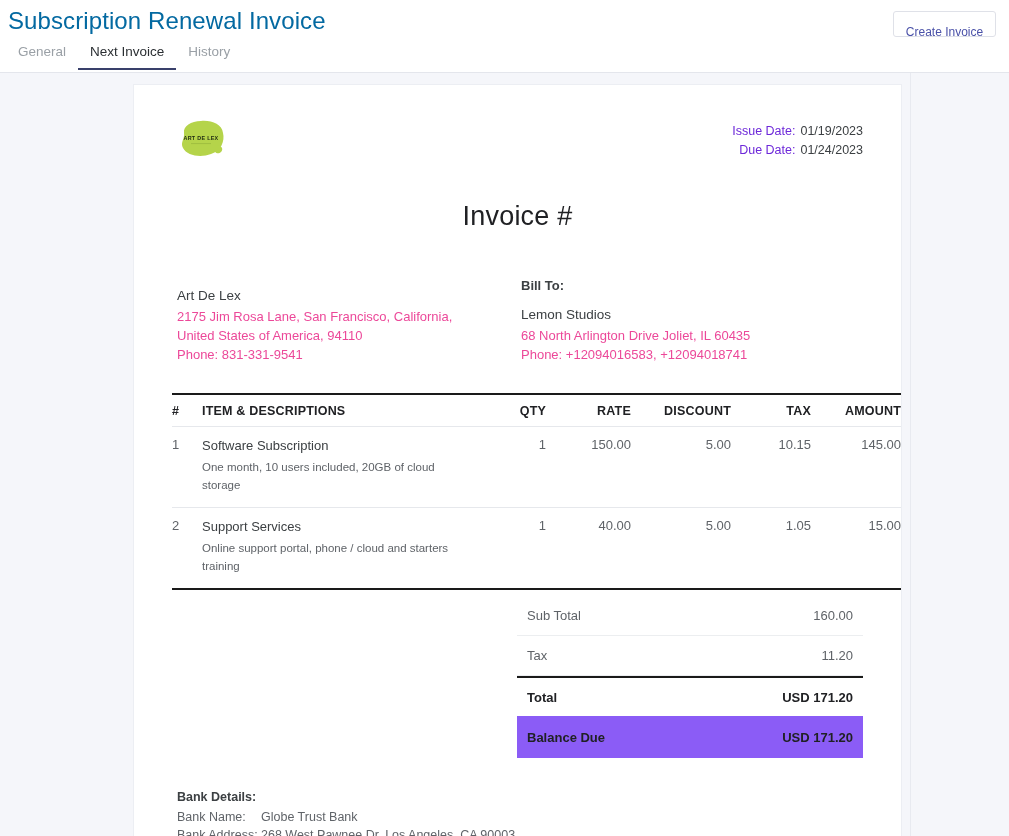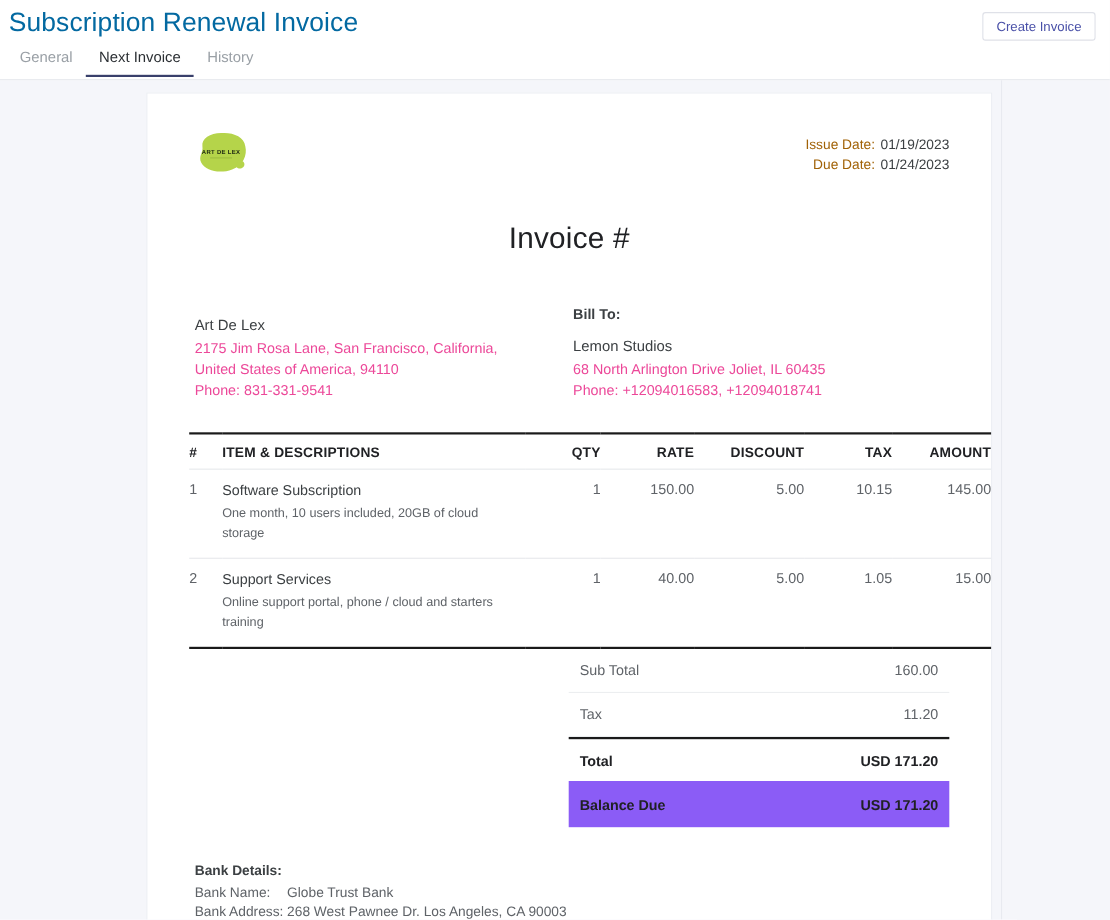--- a/index.html
+++ b/index.html
@@ -86,7 +86,7 @@
     font-family: inherit;
     cursor: pointer;
     line-height: 24px;
-    padding: 0;
+    padding: 8px;
   }
 
   

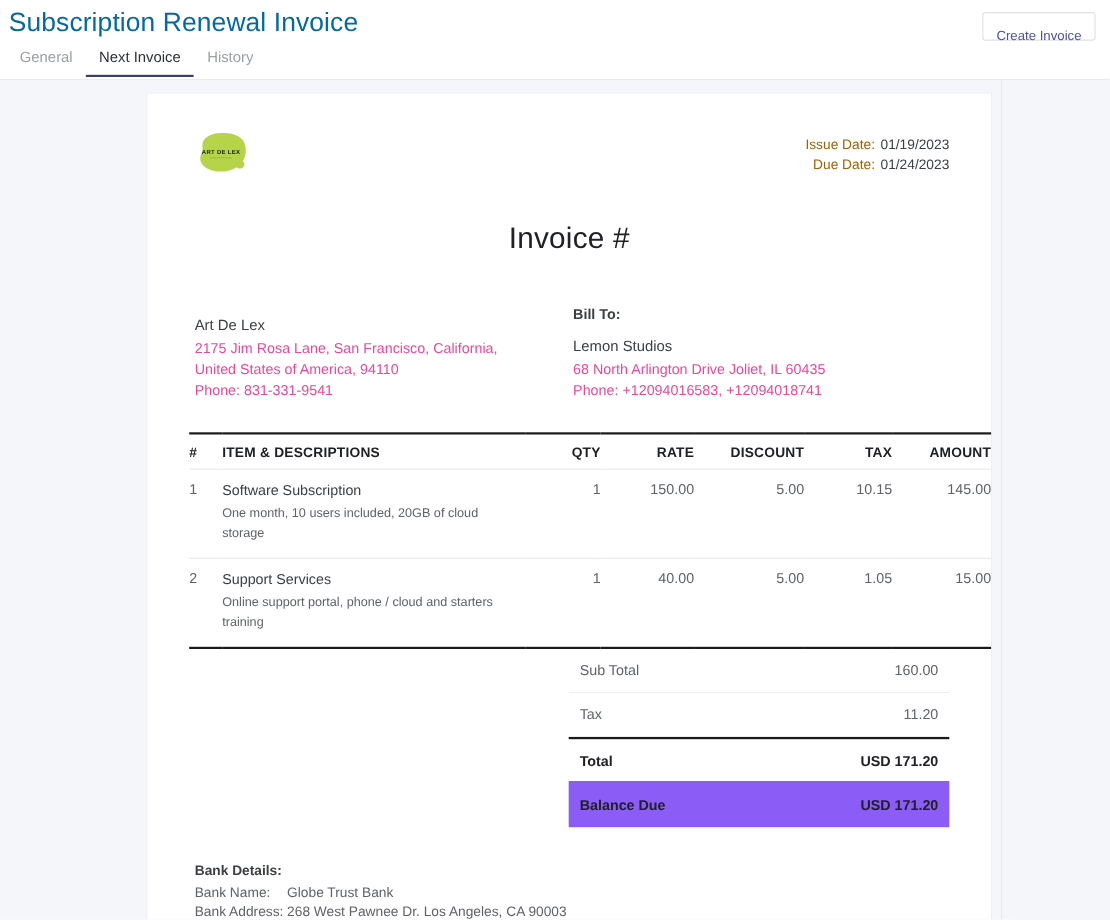--- a/index.html
+++ b/index.html
@@ -143,7 +143,7 @@
     color: #5f6368;
   }
 
-  .date-row .date-label { color: #a16207; }
+  .date-row .date-label { color: #6d28d9; }
   .date-row .date-value { color: #3c4043; margin-left: 5px; }
 
   

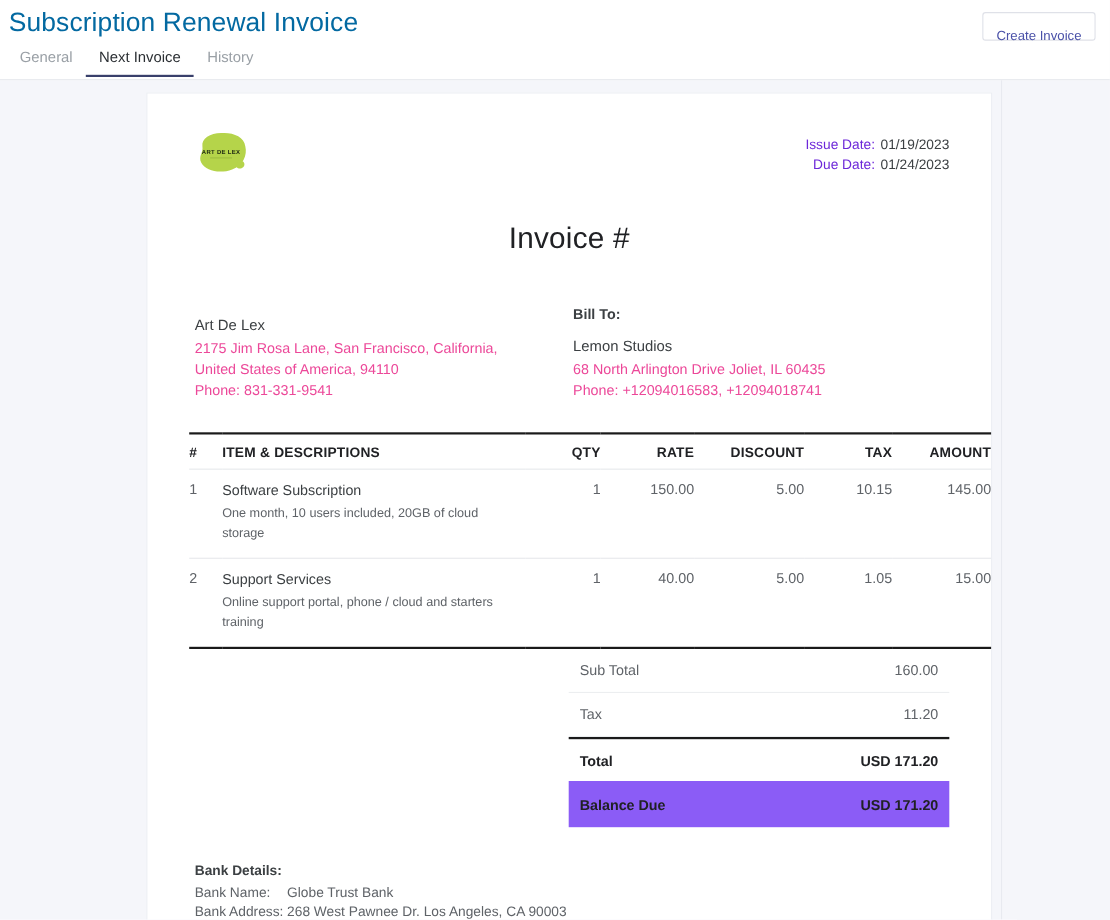--- a/index.html
+++ b/index.html
@@ -262,7 +262,7 @@
   .totals {
     margin-left: auto;
     width: 346px;
-    margin-top: 0;
+    margin-top: 6px;
   }
 
   .total-row {

